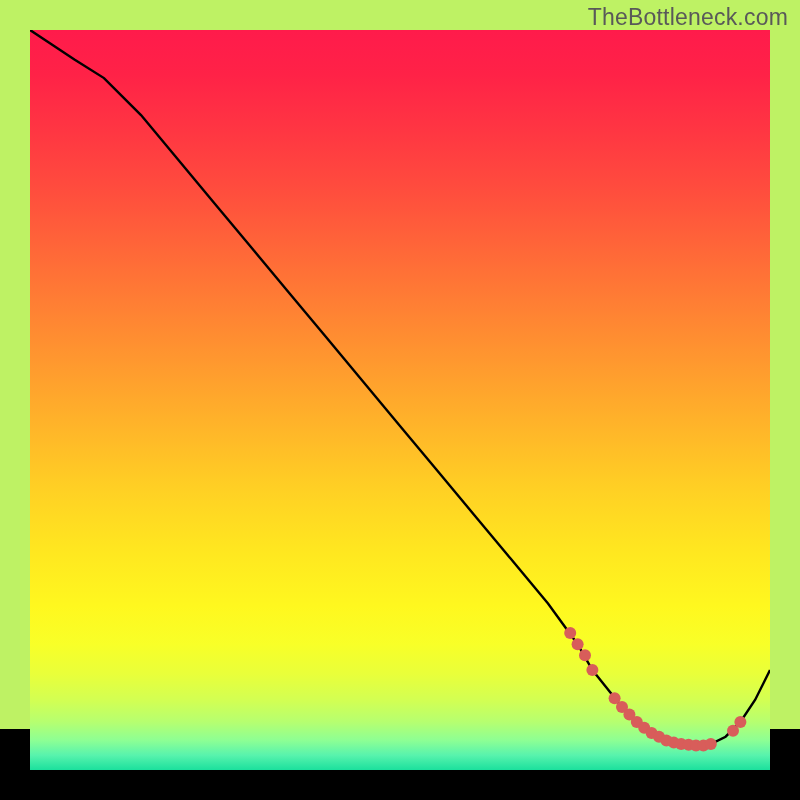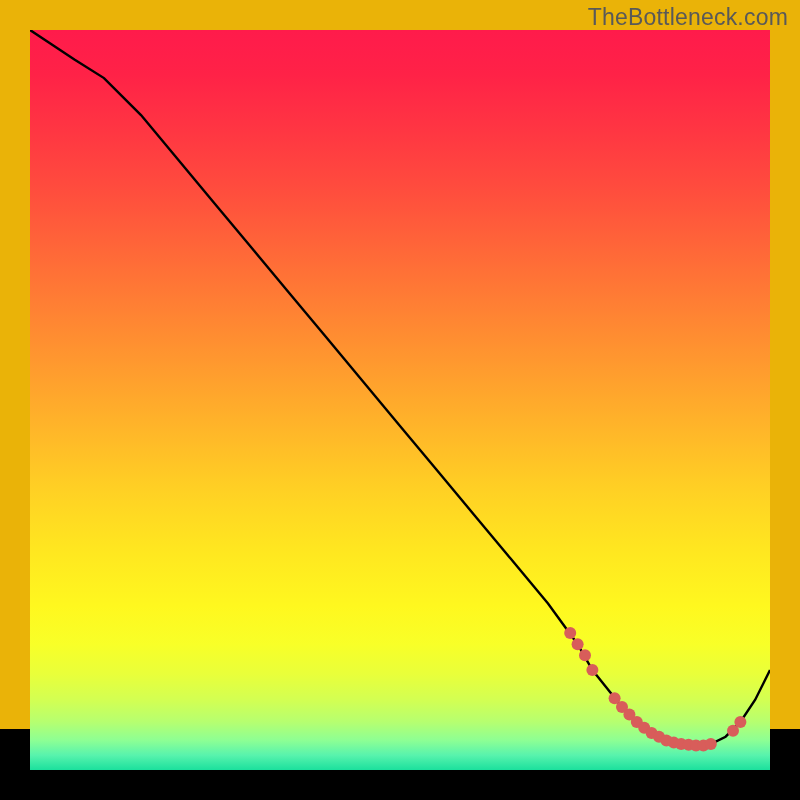--- a/index.html
+++ b/index.html
@@ -15,7 +15,7 @@
     position: relative;
     width: 800px;
     height: 729px;
-    background: #eab308;
+    background: #bef264;
   }
   .watermark {
     position: absolute;

